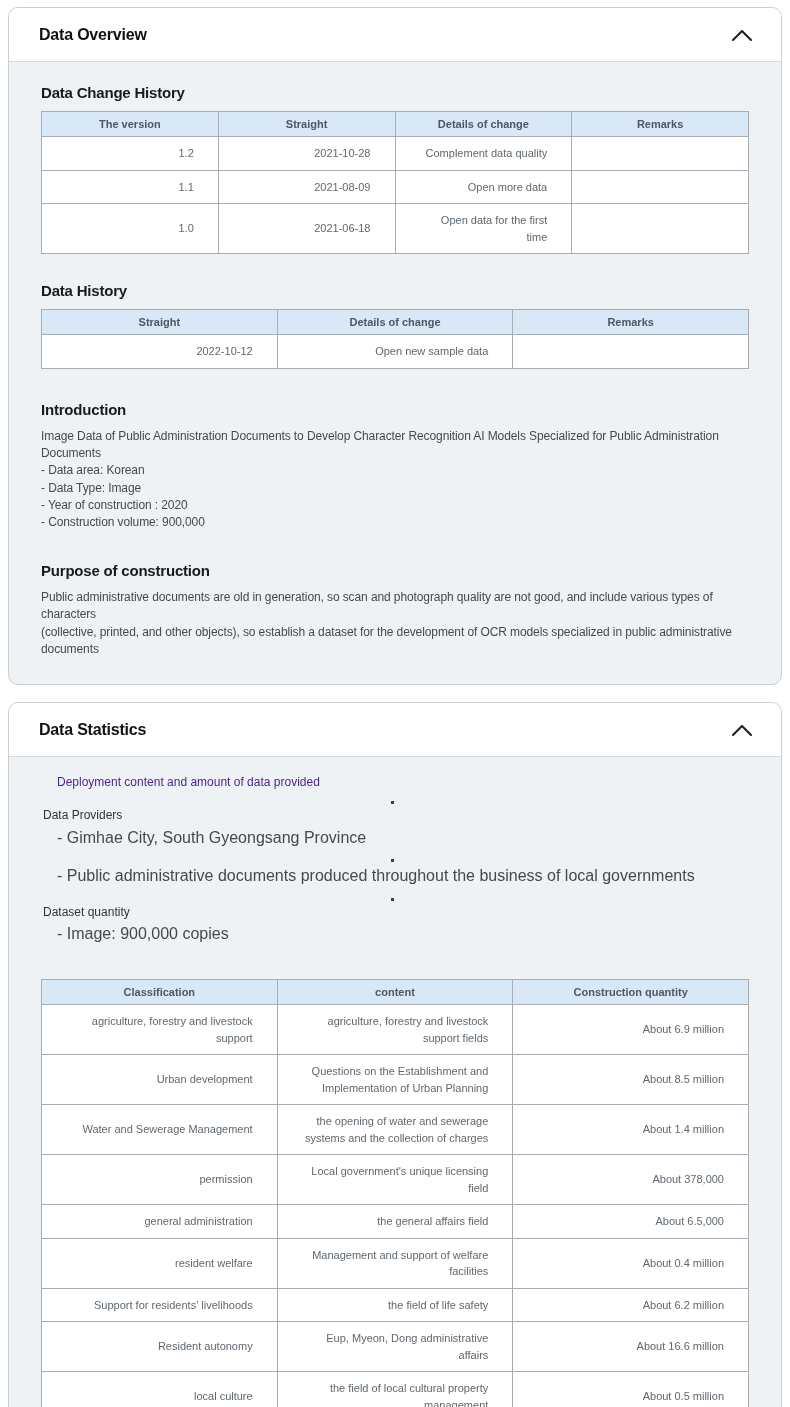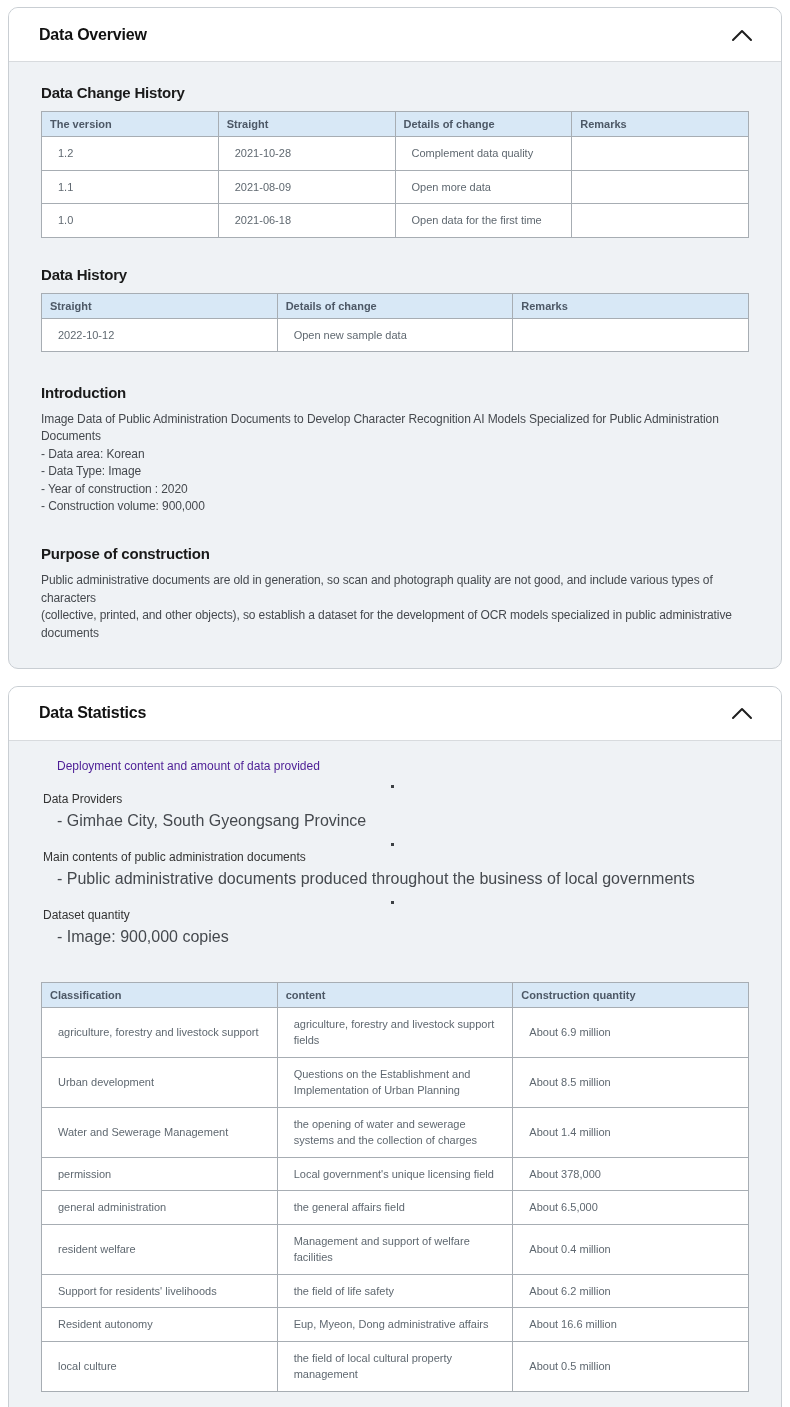--- a/index.html
+++ b/index.html
@@ -62,7 +62,7 @@
     font-size: 11px;
     font-weight: bold;
     padding: 6px 8px;
-    text-align: left;
+    text-align: center;
   }
   td {
     font-size: 11px;

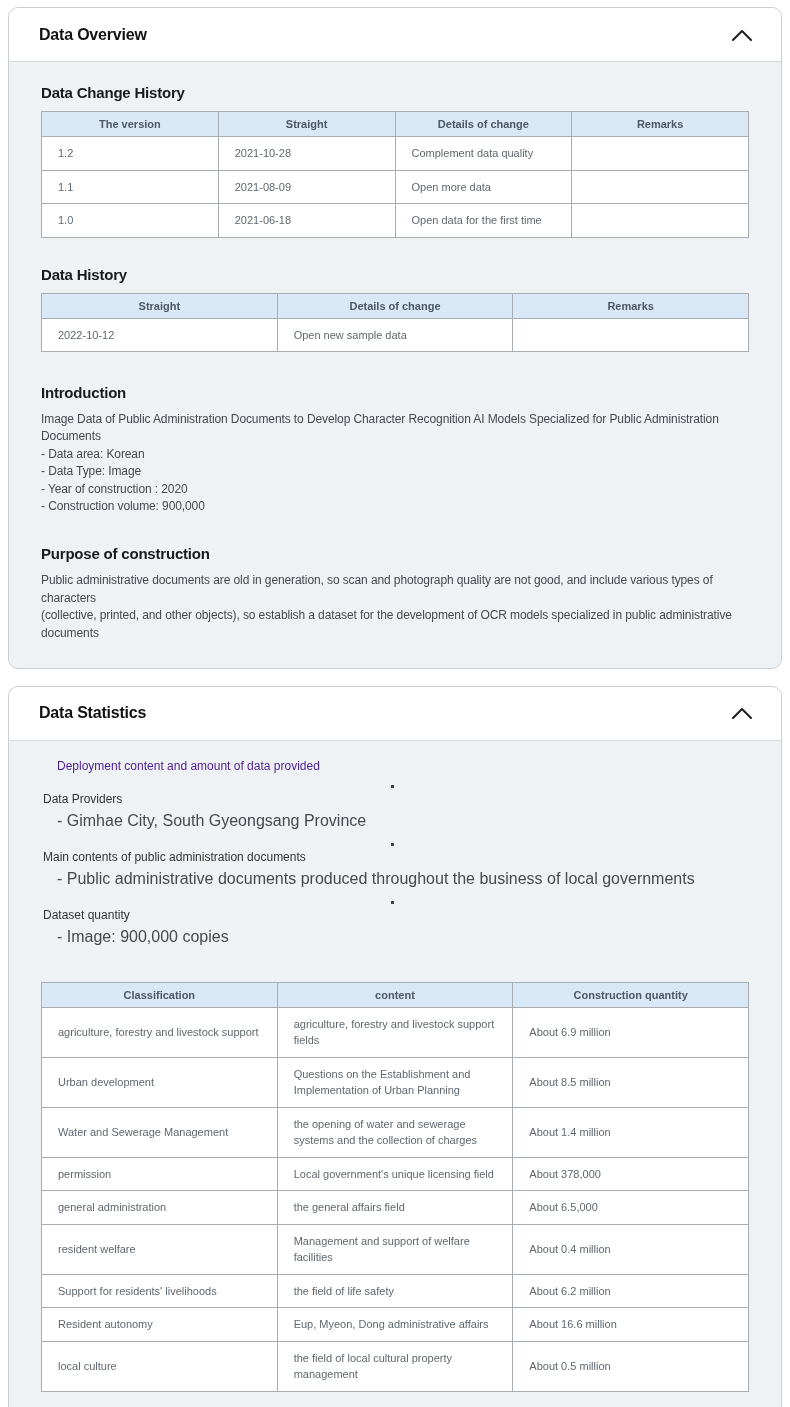--- a/index.html
+++ b/index.html
@@ -67,8 +67,8 @@
   td {
     font-size: 11px;
     color: #5f6870;
-    padding: 8px 16px;
-    text-align: left;
+    padding: 8px 24px;
+    text-align: right;
     line-height: 1.5;
   }
 

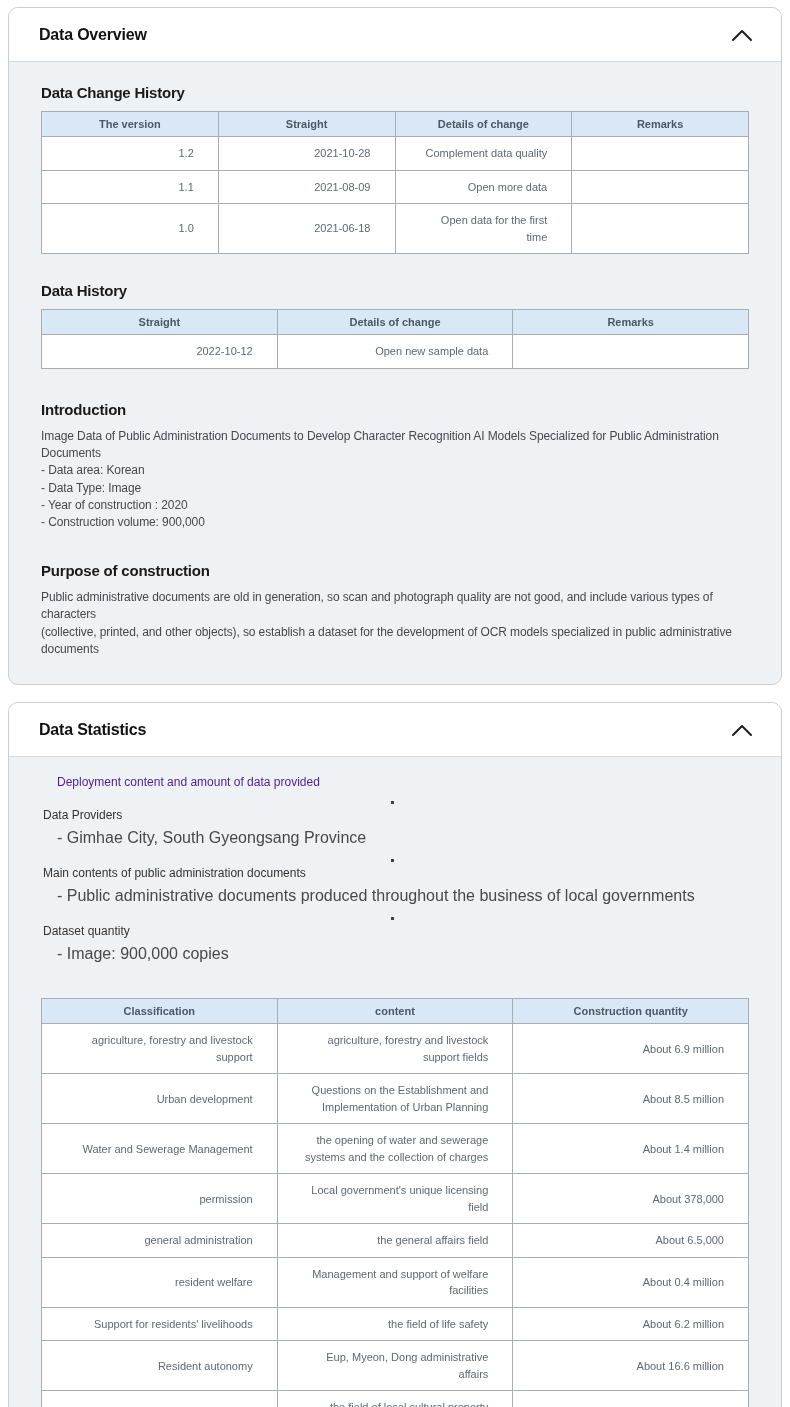--- a/index.html
+++ b/index.html
@@ -210,7 +210,6 @@
         <div class="bullet-item">
           <div class="bullet-label-row">
             <span class="bullet-square"></span>
-            <span class="bullet-label">Main contents of public administration documents</span>
           </div>
           <div class="bullet-sub">- Public administrative documents produced throughout the business of local governments</div>
         </div>

